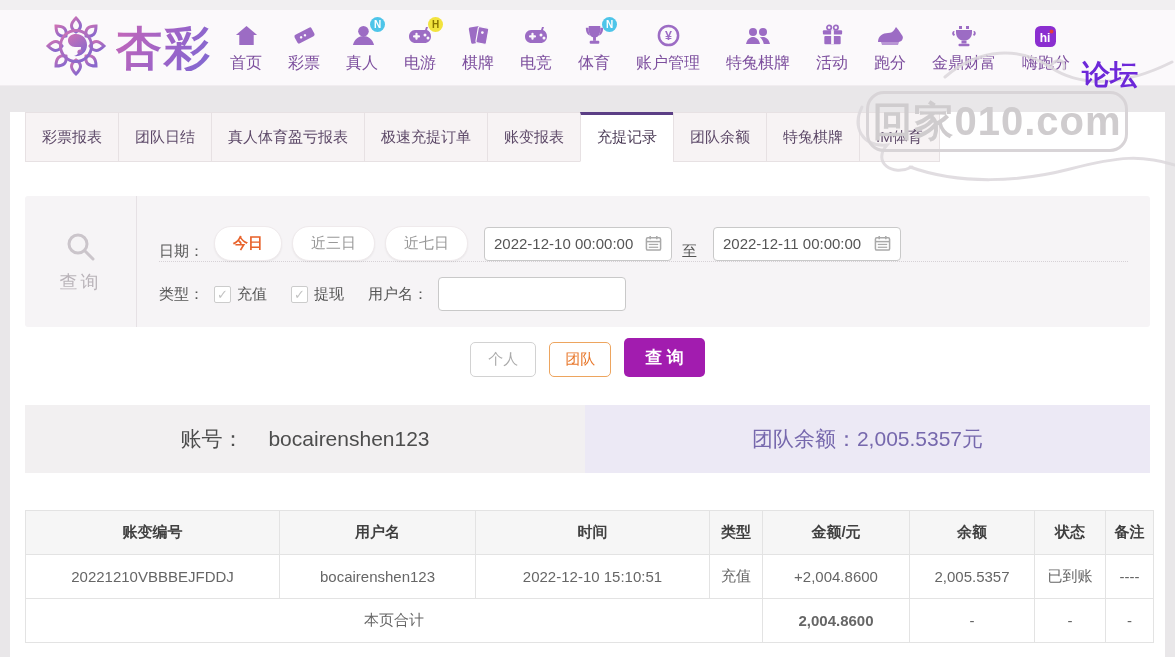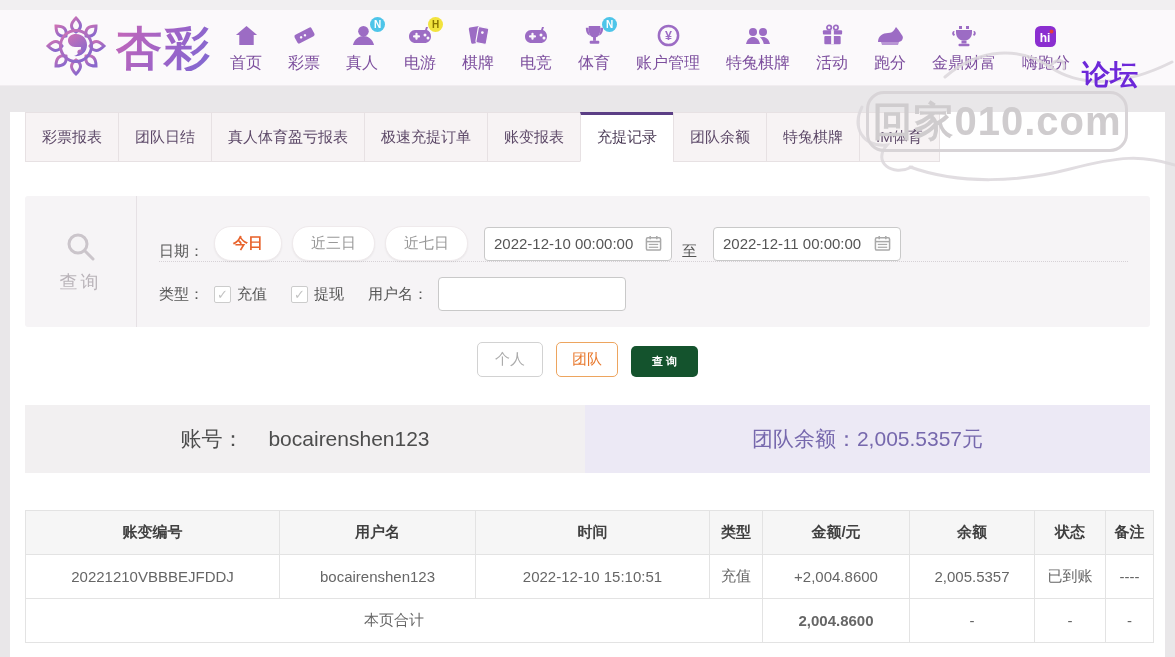--- a/index.html
+++ b/index.html
@@ -54,7 +54,7 @@
   .btn { border-radius:5px; font-size:15px; cursor:pointer; background:#fff; }
   .btn-ghost { border:1px solid #d2d2d2; color:#ababab; padding:7px 17px; }
   .btn-team { border:1px solid #eda55f; color:#e8782c; padding:7px 15px; }
-  .btn-primary { border:none; background:#14532d; color:#fff; font-size:11px; font-weight:bold; padding:8px 21px; }
+  .btn-primary { border:none; background:#a21caf; color:#fff; font-size:17px; font-weight:bold; padding:8px 21px; }
 
   
   .account { display:flex; margin:28px 15px 0 15px; height:68px; }

